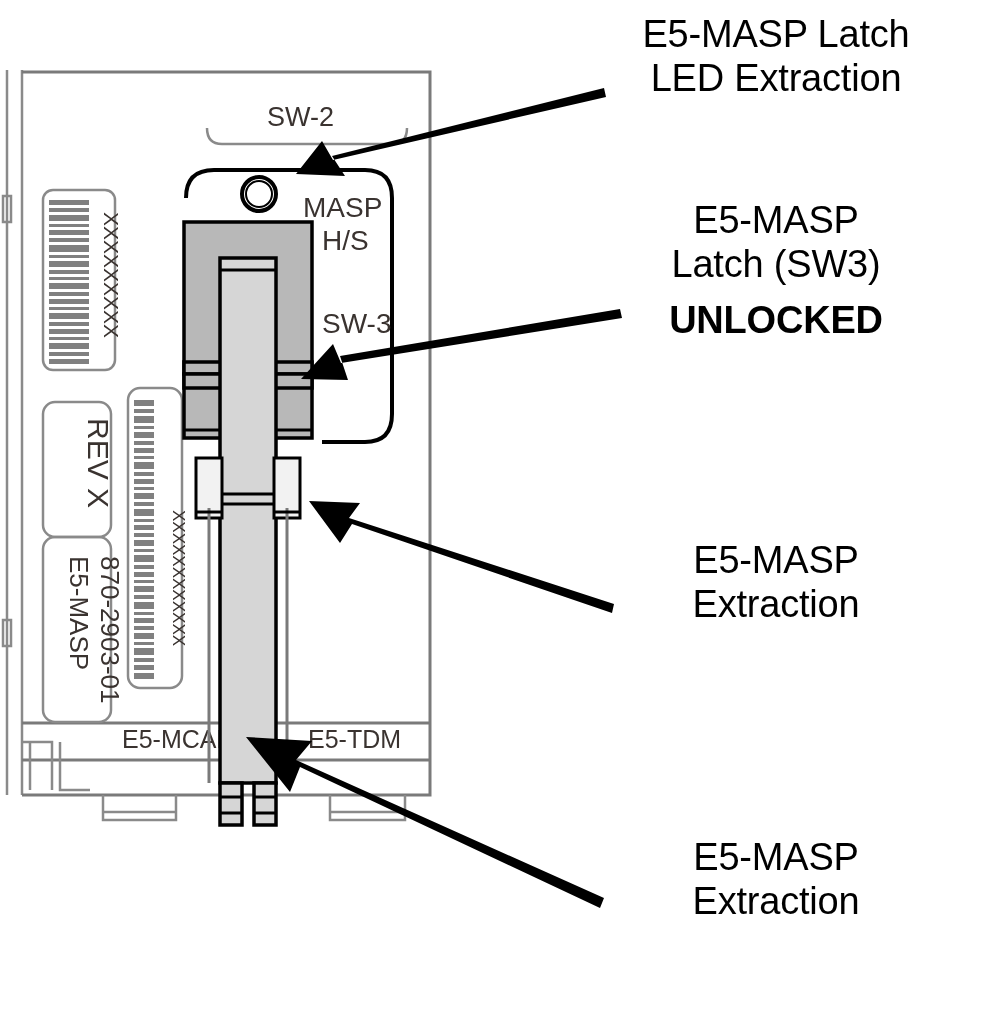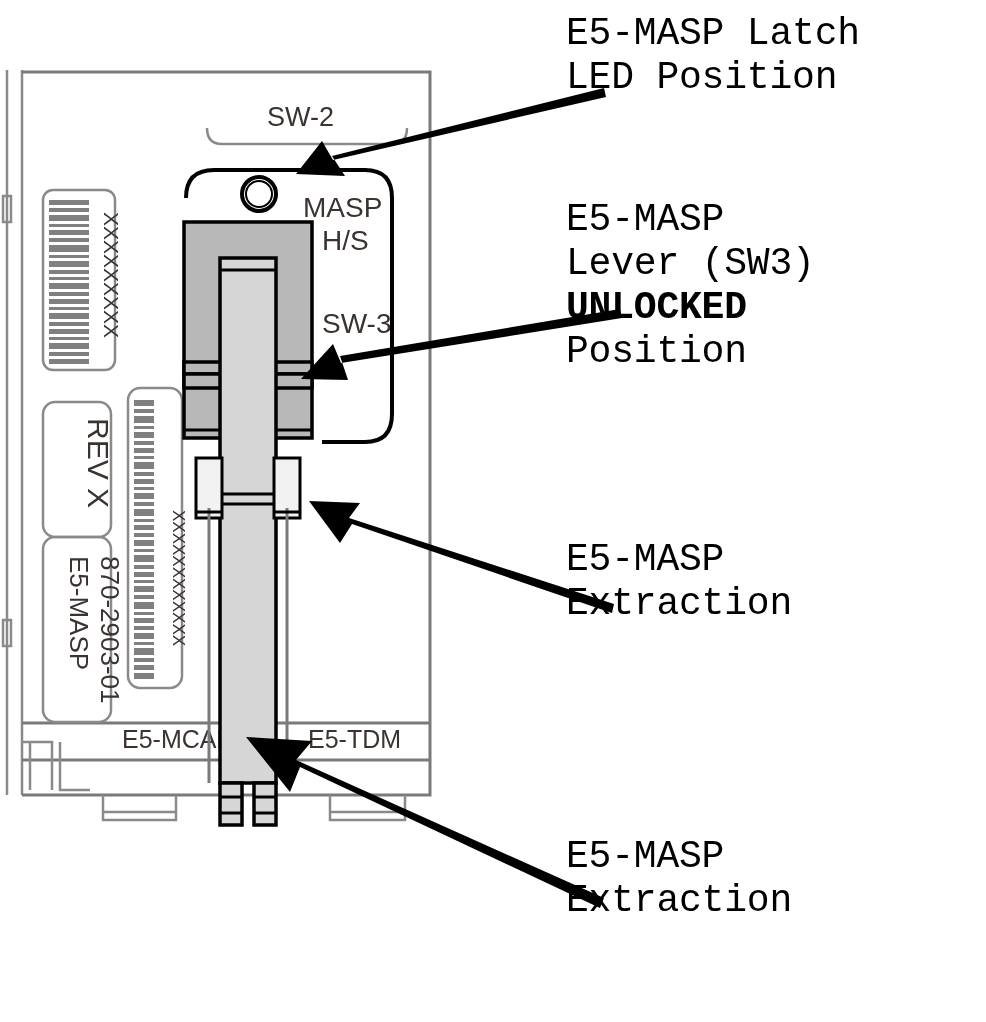--- a/index.html
+++ b/index.html
@@ -24,8 +24,9 @@
   }
   .callout {
     position: absolute;
+    text-align: center;
     color: #000000;
-    font-family: Liberation Mono, monospace;
+    font-family: Liberation Sans, sans-serif;
     font-size: 38px;
     line-height: 1.16;
     letter-spacing: -0.2px;

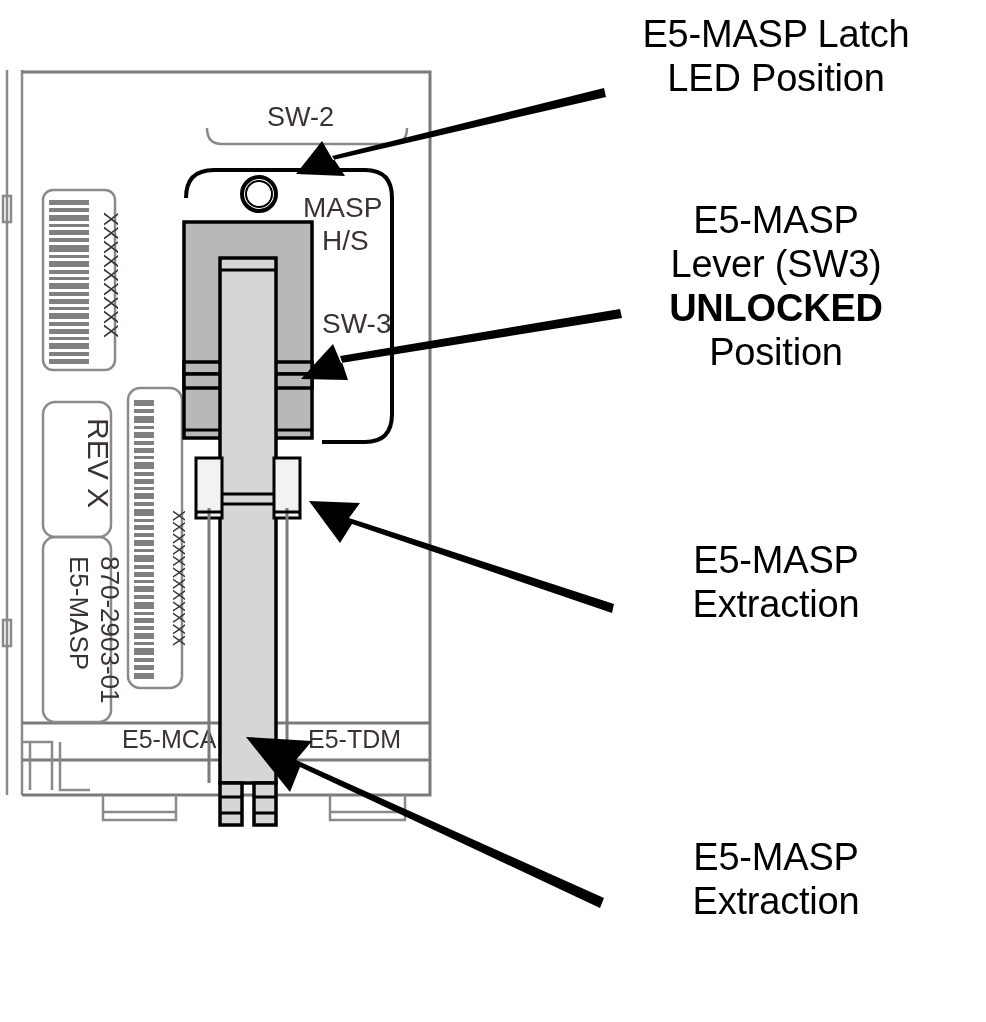--- a/index.html
+++ b/index.html
@@ -231,7 +231,7 @@
 
   <div class="callout c1">
     <span class="ln">E5-MASP Latch</span>
-    <span class="ln">LED Position</span>
+    <span class="ln">LED Extraction</span>
   </div>
 
   <div class="callout c2">

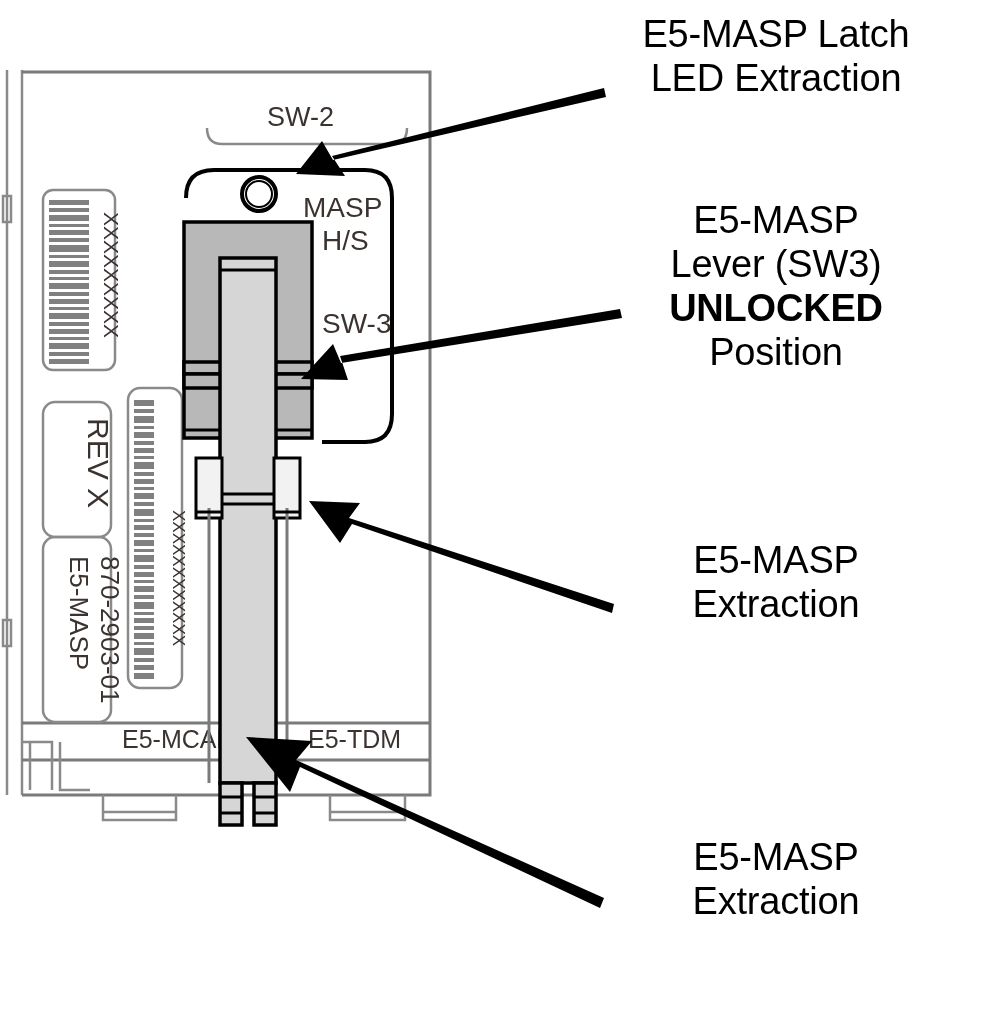--- a/index.html
+++ b/index.html
@@ -236,7 +236,7 @@
 
   <div class="callout c2">
     <span class="ln">E5-MASP</span>
-    <span class="ln">Lever (SW3)</span>
+    <span class="ln">Latch (SW3)</span>
     <span class="ln bold">UNLOCKED</span>
     <span class="ln">Position</span>
   </div>

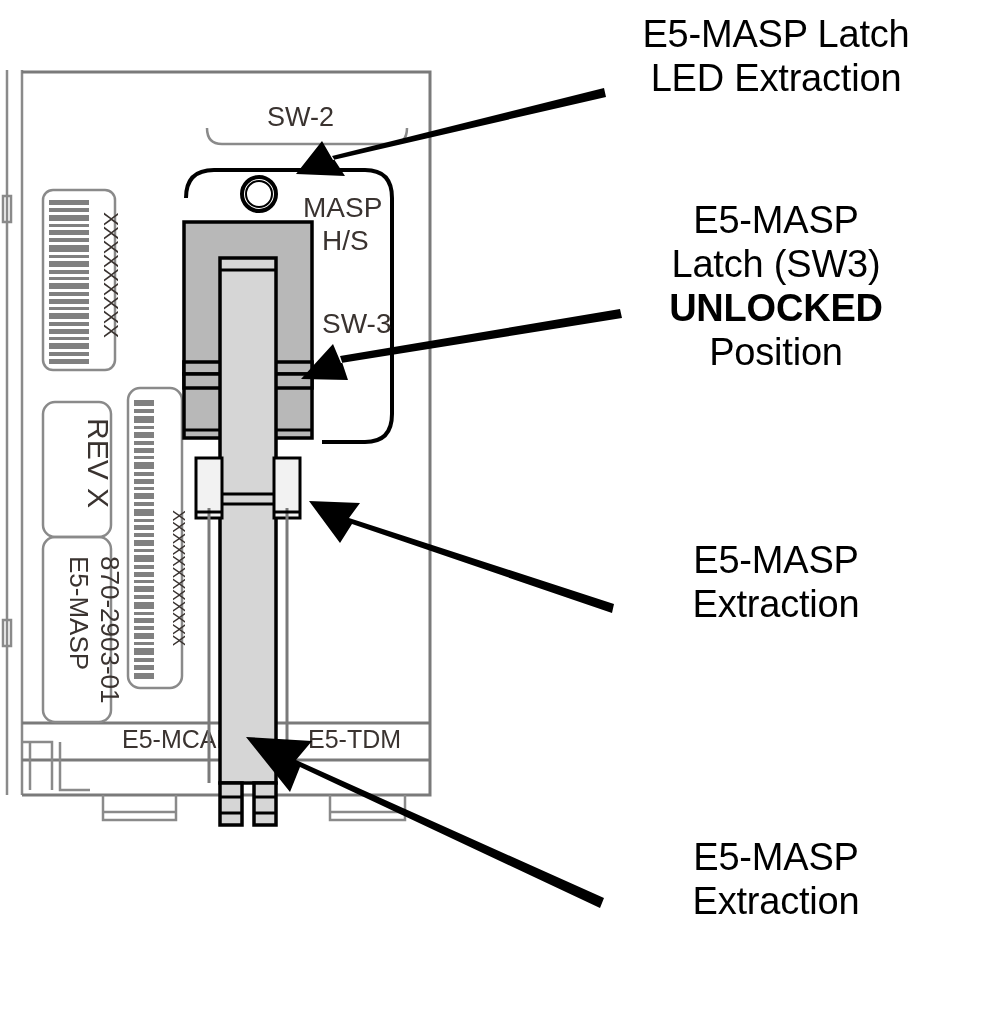--- a/index.html
+++ b/index.html
@@ -33,7 +33,7 @@
     white-space: nowrap;
   }
   .callout .ln { display: block; }
-  .callout .ln.bold { font-weight: bold; }
+  .callout .ln.bold { font-weight: bold; margin-top: 12px; }
   .c1 { left: 566px; top: 12px; width: 420px; }
   .c2 { left: 566px; top: 198px; width: 420px; }
   .c3 { left: 566px; top: 538px; width: 420px; }

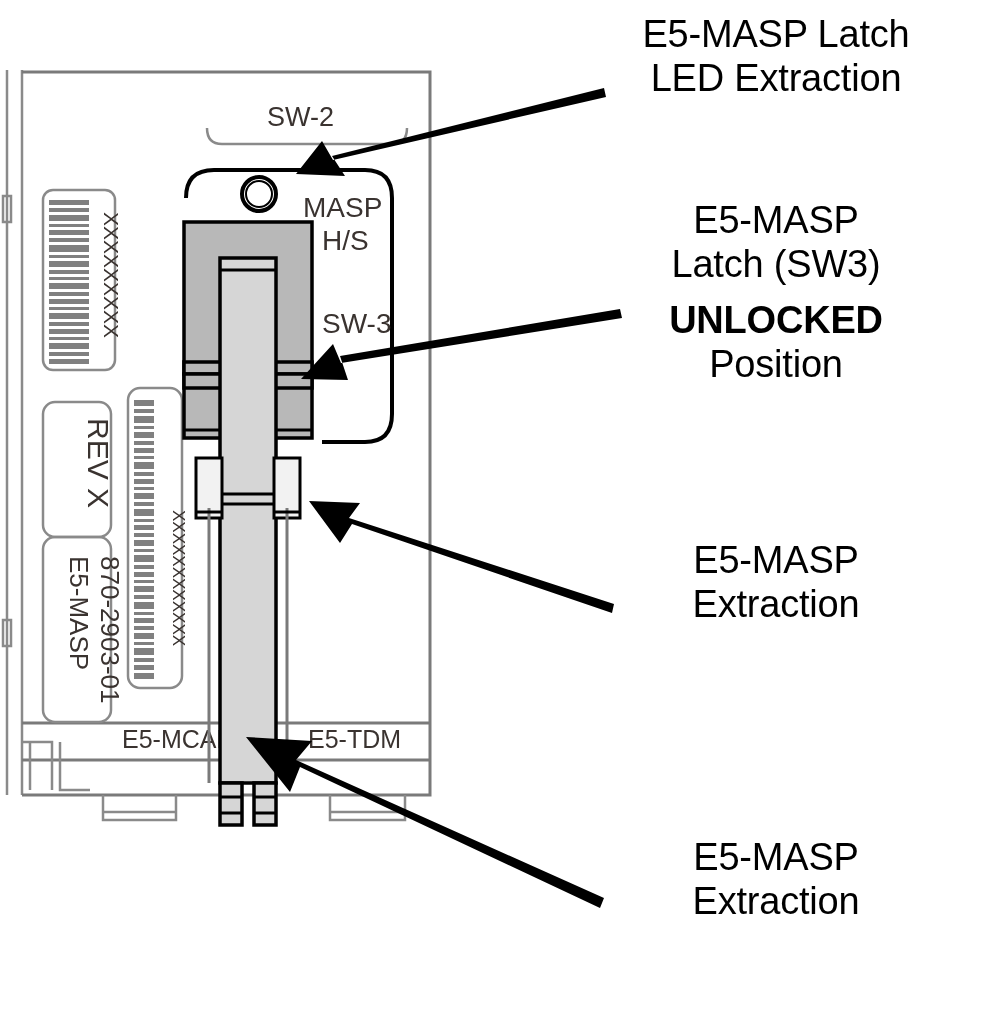--- a/index.html
+++ b/index.html
@@ -238,7 +238,6 @@
     <span class="ln">E5-MASP</span>
     <span class="ln">Latch (SW3)</span>
     <span class="ln bold">UNLOCKED</span>
-    <span class="ln">Position</span>
   </div>
 
   <div class="callout c3">

